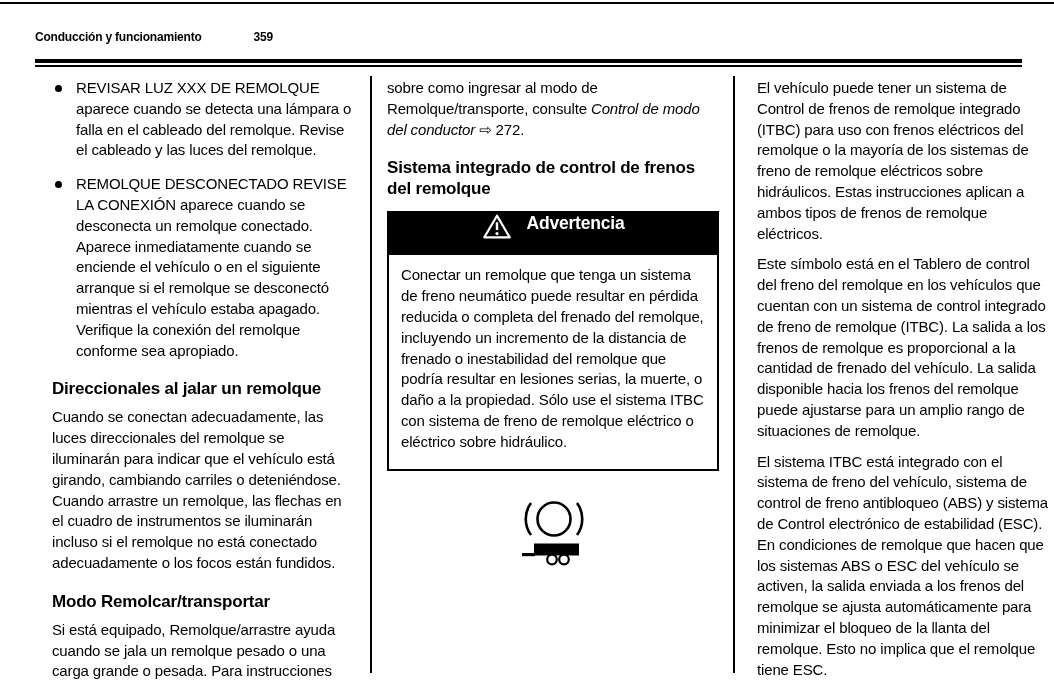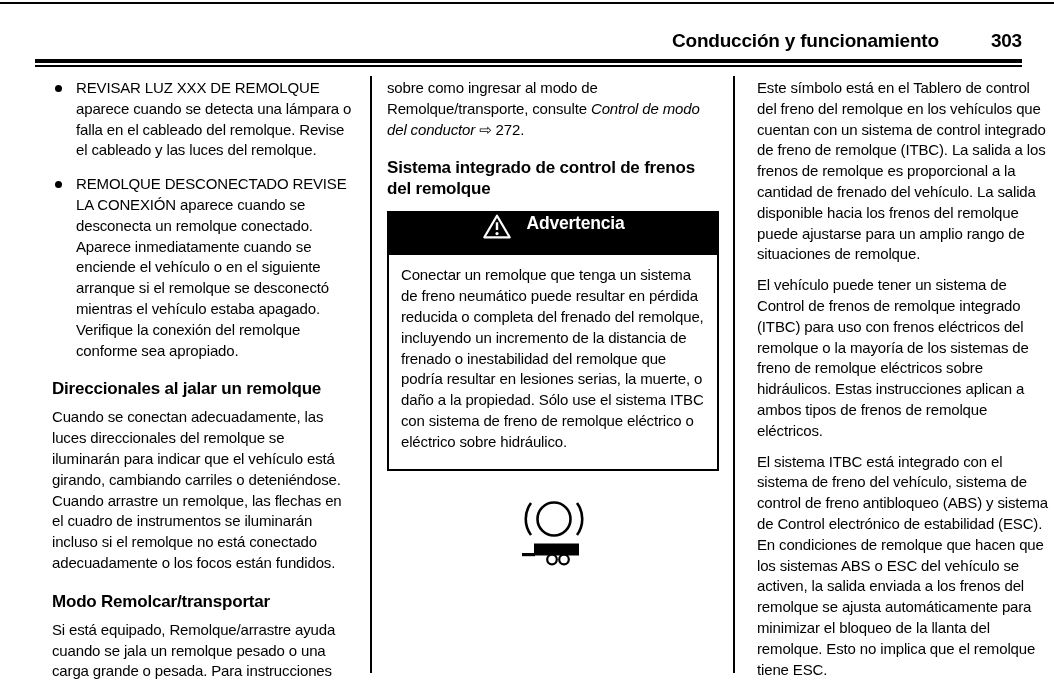--- a/index.html
+++ b/index.html
@@ -12,8 +12,8 @@
 
   .page-header {
     position:absolute; top:30px; left:35px; width:987px;
-    display:flex; justify-content:flex-end; align-items:baseline;
-    font-weight:bold; font-size:19px; letter-spacing:-0.2px;
+    display:flex; justify-content:flex-start; align-items:baseline;
+    font-weight:bold; font-size:12px; letter-spacing:-0.2px;
   }
   .page-header .page-num { margin-left:52px; }
   .header-rule {

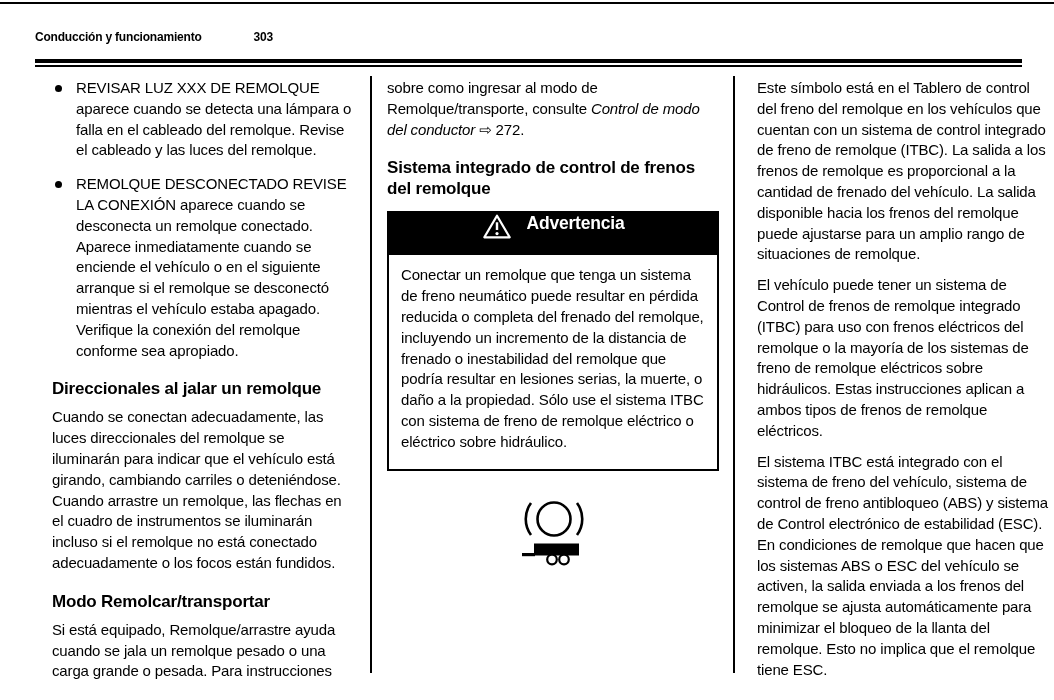--- a/index.html
+++ b/index.html
@@ -58,7 +58,7 @@
 
   <div class="page-header">
     <span>Conducción y funcionamiento</span>
-    <span class="page-num">303</span>
+    <span class="page-num">359</span>
   </div>
   <div class="header-rule"></div>
 

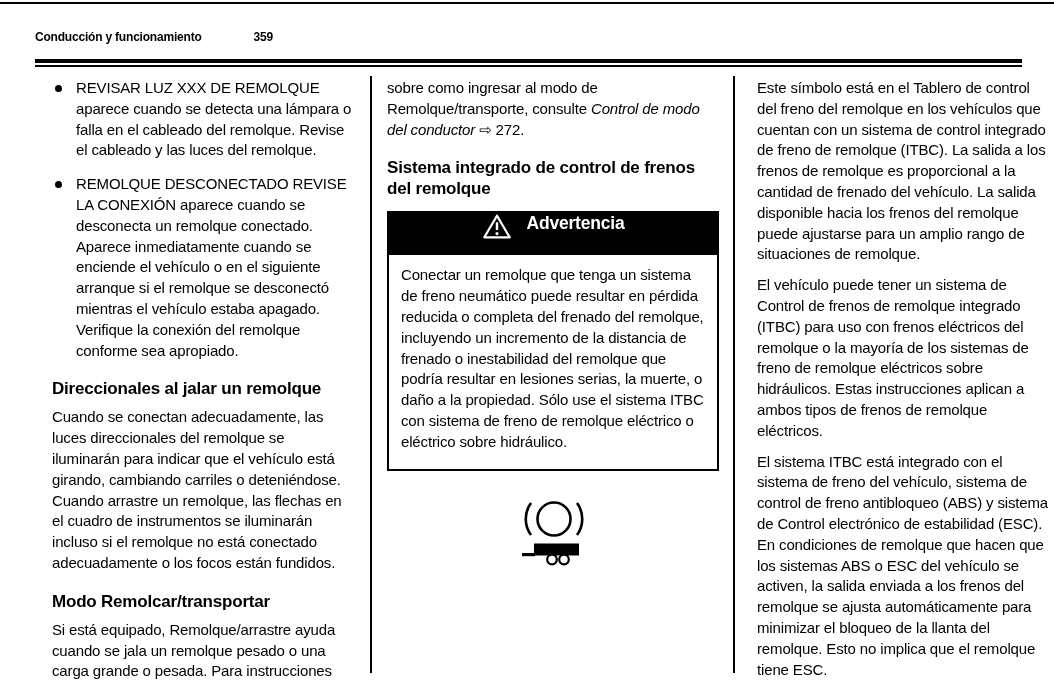--- a/index.html
+++ b/index.html
@@ -118,8 +118,8 @@
     <div class="v-divider"></div>
 
     <div class="col col-right">
+      <p>El vehículo puede tener un sistema de Control de frenos de remolque integrado (ITBC) para uso con frenos eléctricos del remolque o la mayoría de los sistemas de freno de remolque eléctricos sobre hidráulicos. Estas instrucciones aplican a ambos tipos de frenos de remolque eléctricos.</p>
       <p>Este símbolo está en el Tablero de control del freno del remolque en los vehículos que cuentan con un sistema de control integrado de freno de remolque (ITBC). La salida a los frenos de remolque es proporcional a la cantidad de frenado del vehículo. La salida disponible hacia los frenos del remolque puede ajustarse para un amplio rango de situaciones de remolque.</p>
-      <p>El vehículo puede tener un sistema de Control de frenos de remolque integrado (ITBC) para uso con frenos eléctricos del remolque o la mayoría de los sistemas de freno de remolque eléctricos sobre hidráulicos. Estas instrucciones aplican a ambos tipos de frenos de remolque eléctricos.</p>
       <p>El sistema ITBC está integrado con el sistema de freno del vehículo, sistema de control de freno antibloqueo (ABS) y sistema de Control electrónico de estabilidad (ESC). En condiciones de remolque que hacen que los sistemas ABS o ESC del vehículo se activen, la salida enviada a los frenos del remolque se ajusta automáticamente para minimizar el bloqueo de la llanta del remolque. Esto no implica que el remolque tiene ESC.</p>
     </div>
 

